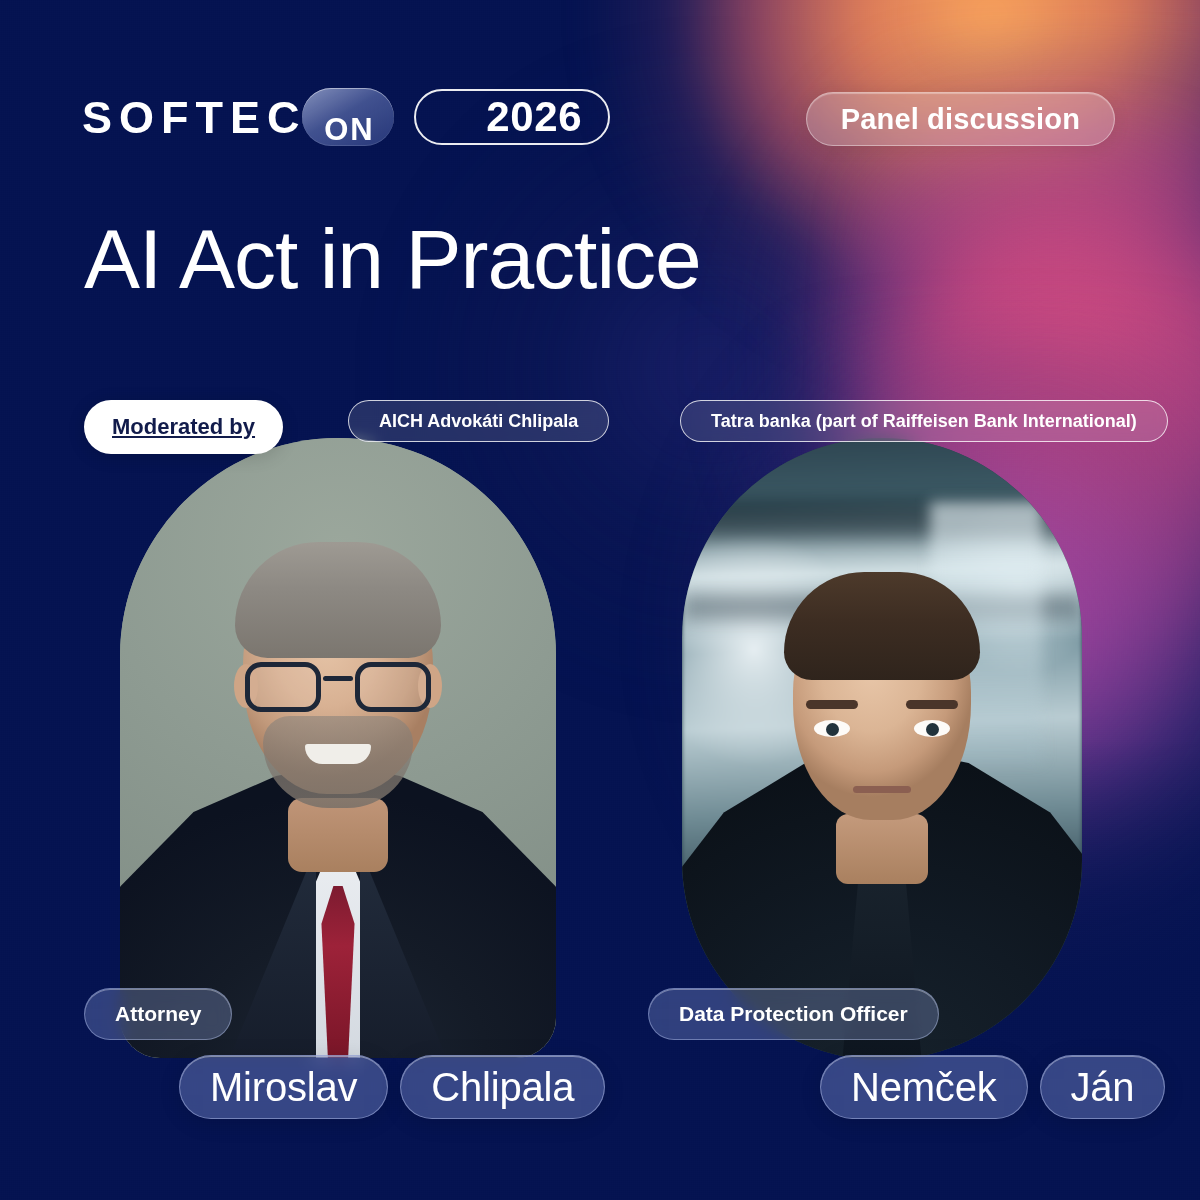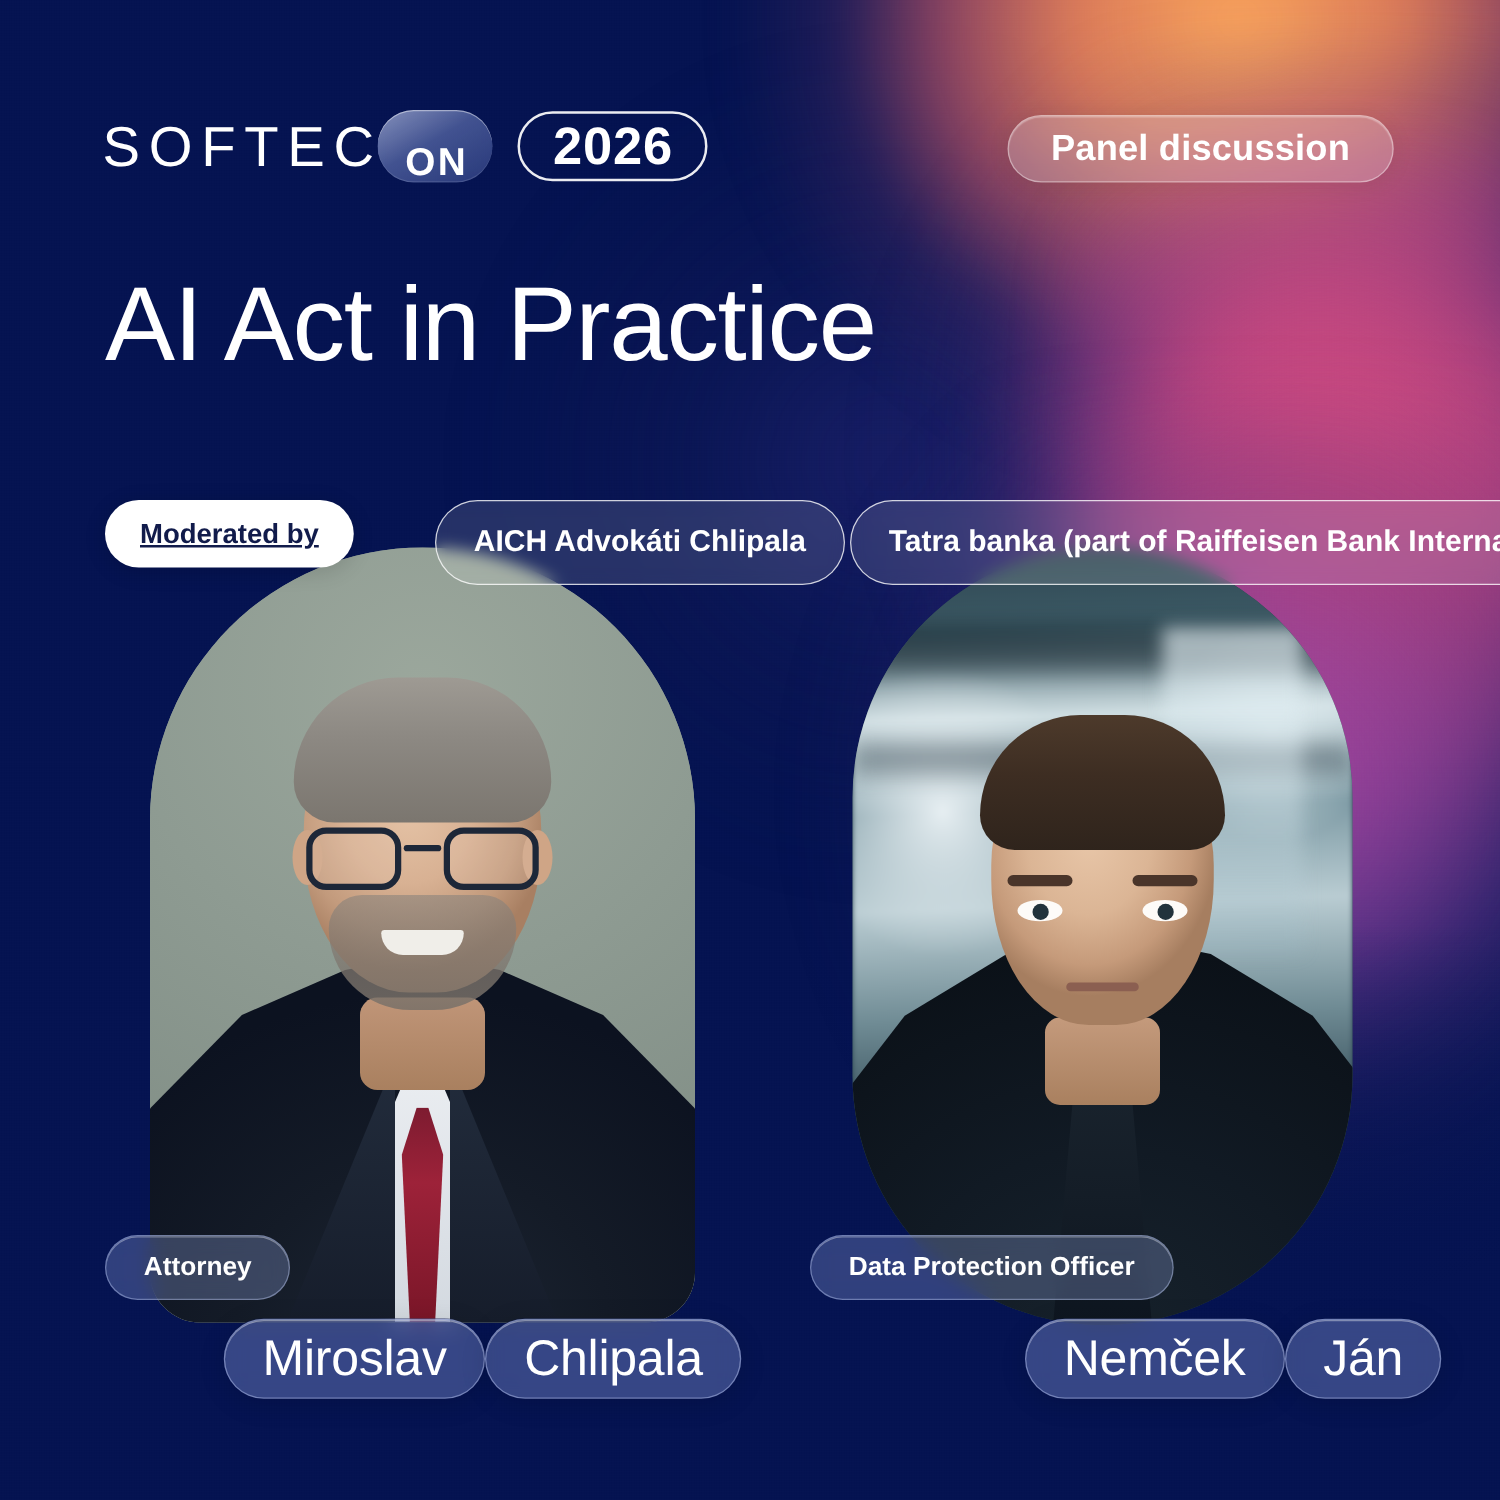--- a/index.html
+++ b/index.html
@@ -107,7 +107,7 @@
   }
   .logo-word {
     display:flex; align-items:flex-start;
-    font-weight:normal;
+    font-weight:bold;
     font-size:45px;
     letter-spacing:.155em;
     line-height:1;

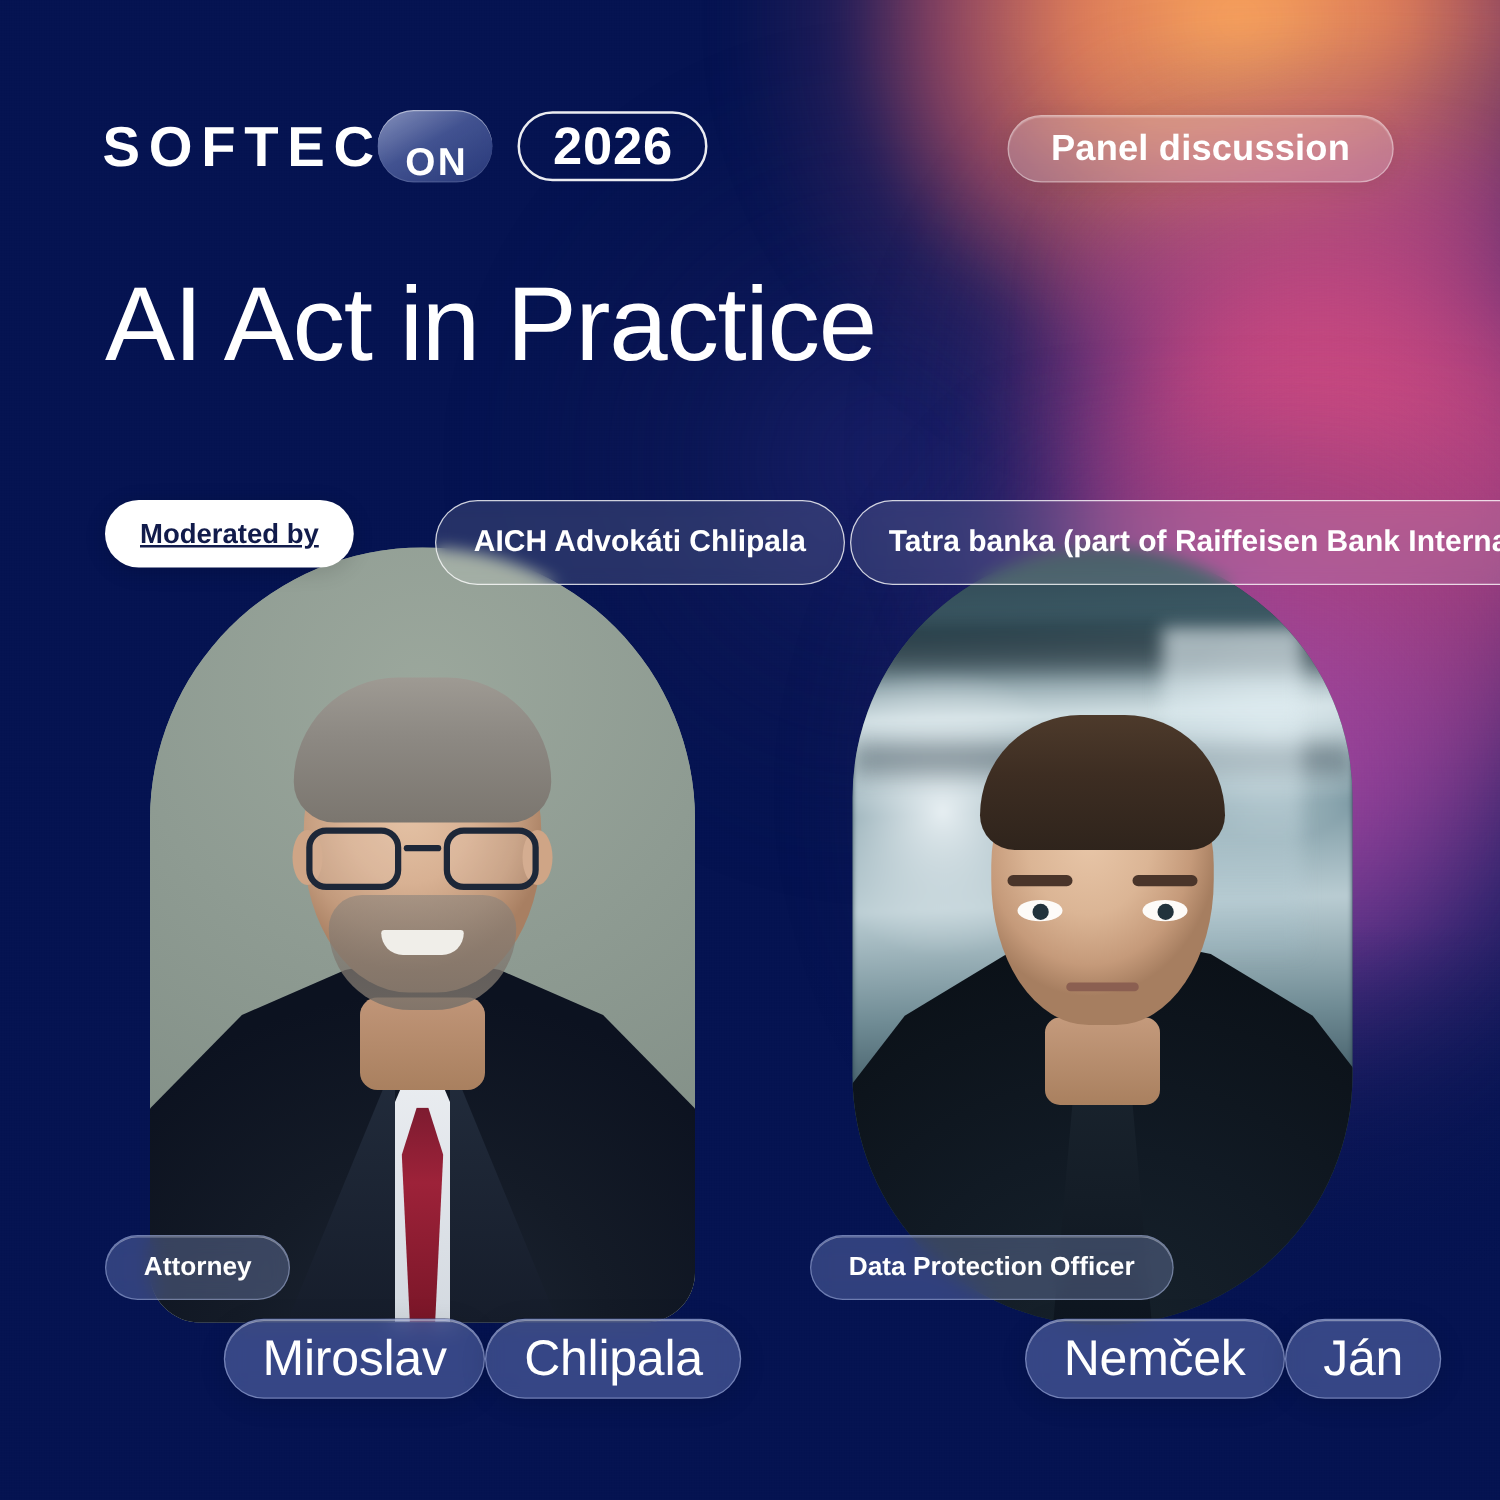--- a/index.html
+++ b/index.html
@@ -137,7 +137,7 @@
     border-radius:28px;
   }
   .logo-year span {
-    font-weight:bold; font-size:42px; letter-spacing:.015em; color:#fff;
+    font-weight:bold; font-size:42px; letter-spacing:.015em; color:#fff;margin-left:44px;
   }
 
   .badge-type {

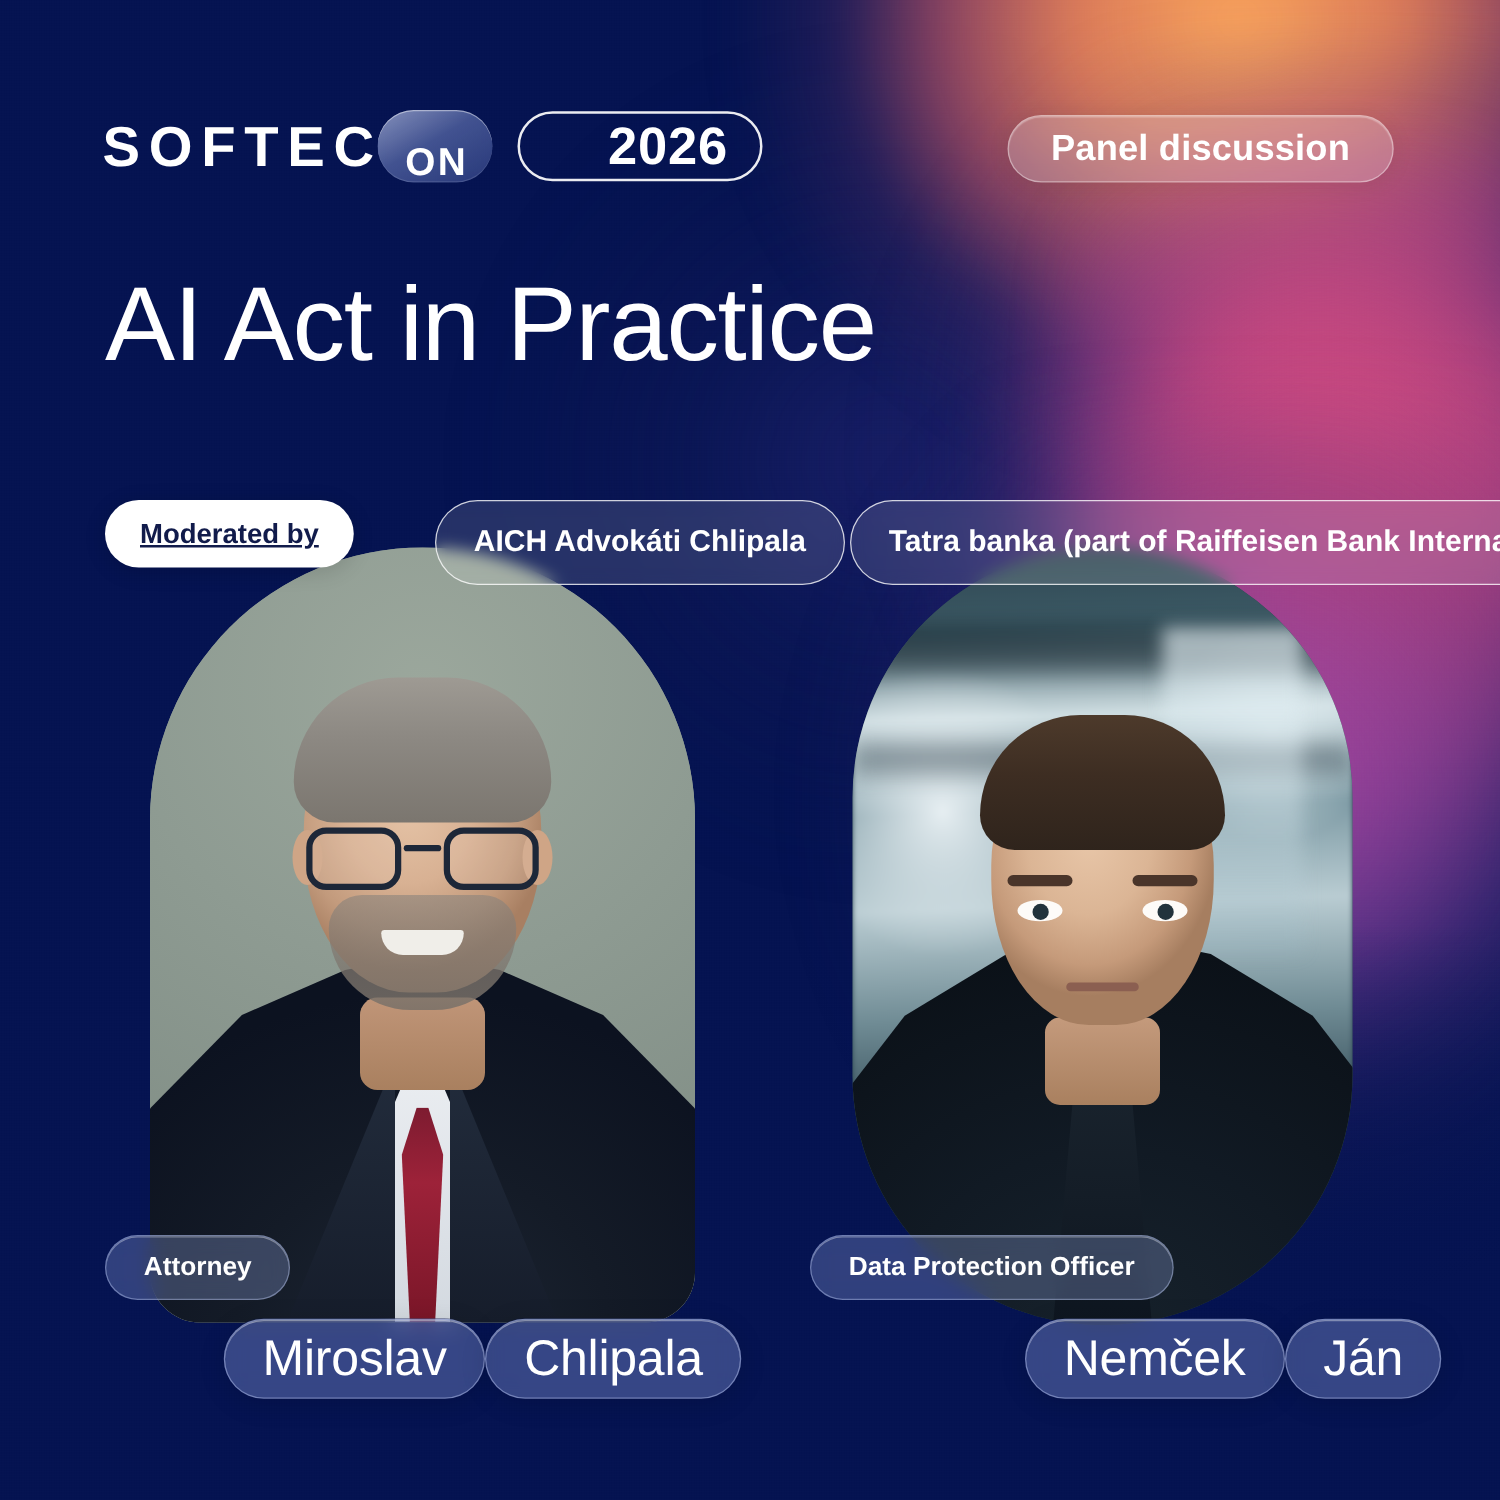--- a/index.html
+++ b/index.html
@@ -367,8 +367,8 @@
     background:rgba(255,255,255,.13);
     border:1.5px solid rgba(255,255,255,.78);
     color:#fff;
-    height:68px; padding:0 30px;
-    font-size:24px; font-weight:bold;
+    height:42px; padding:0 30px;
+    font-size:18px; font-weight:bold;
     backdrop-filter:blur(6px);
   }
   .pill-glass {

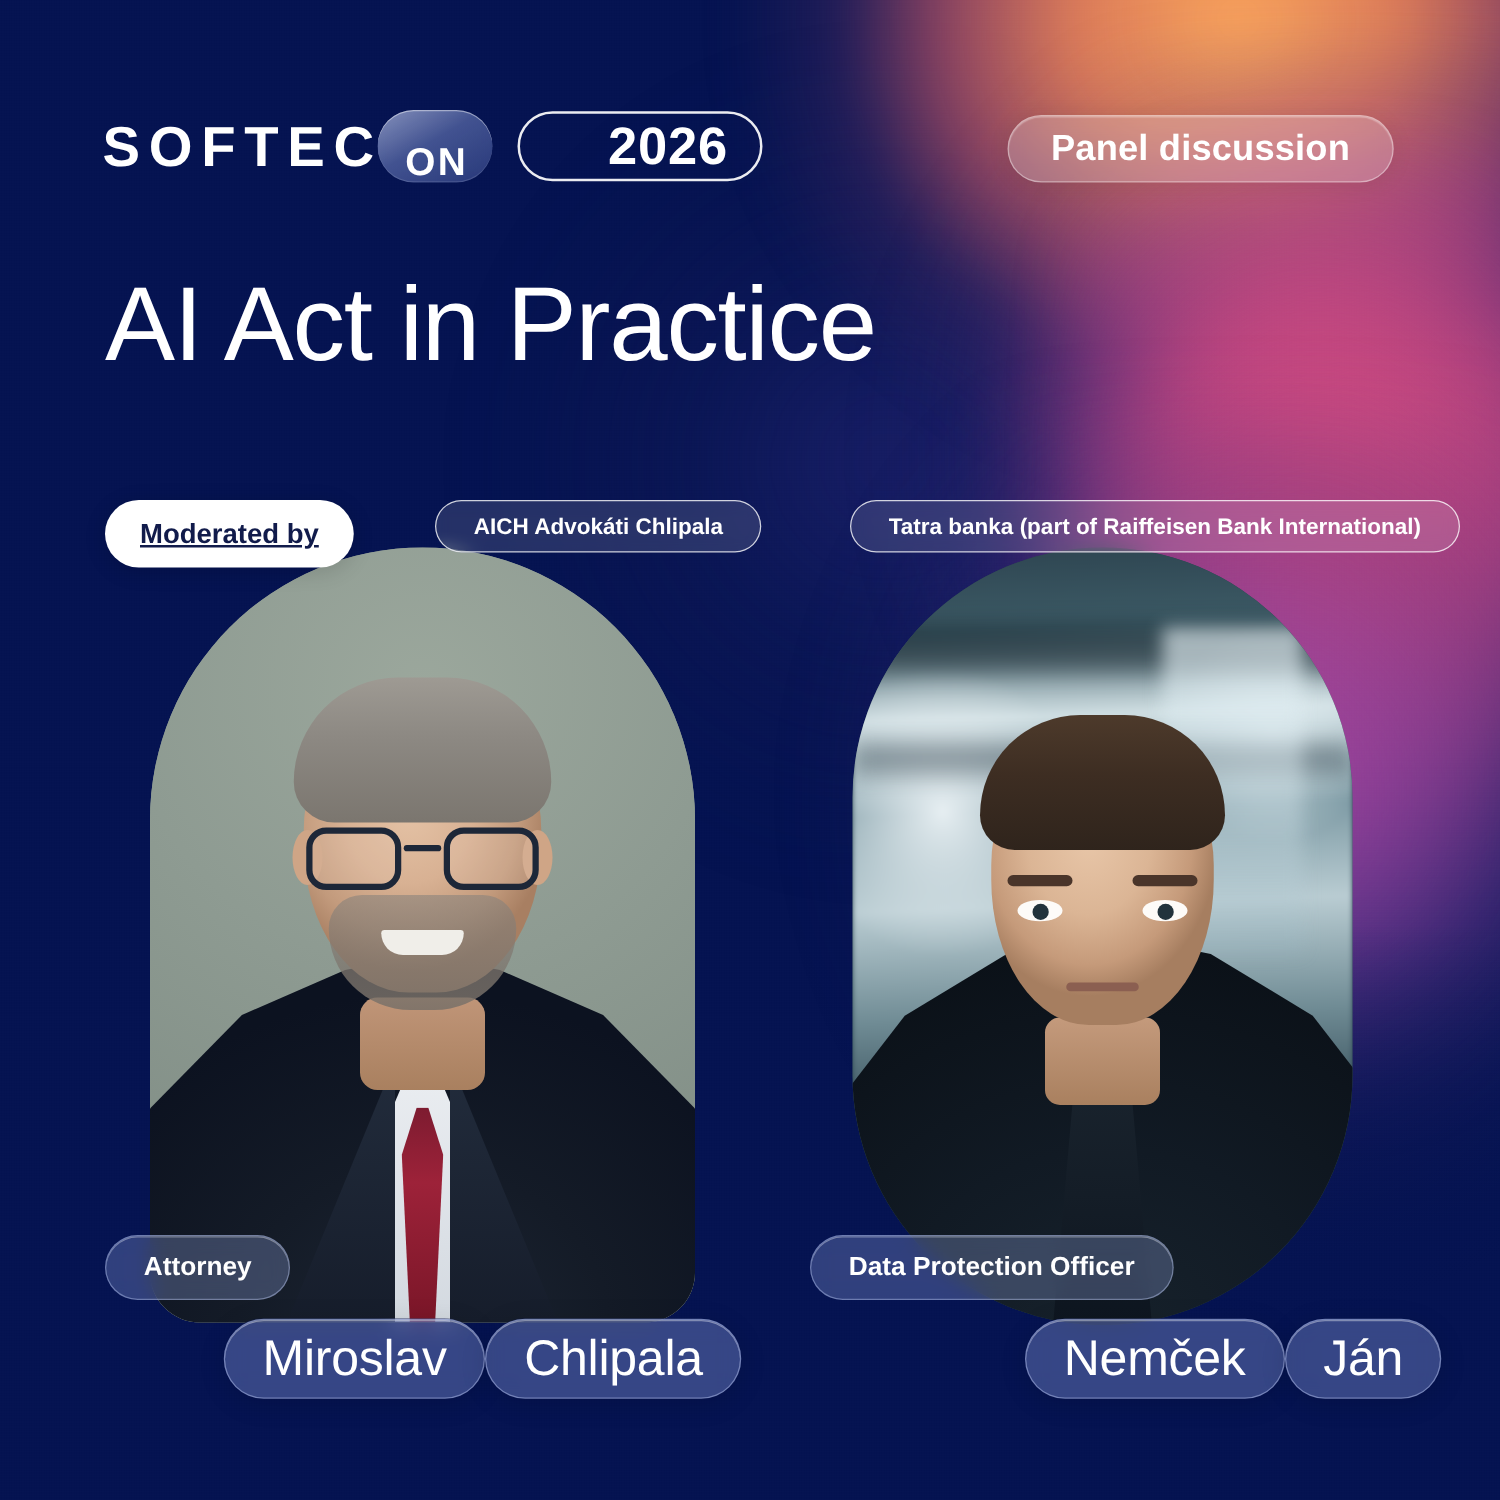--- a/index.html
+++ b/index.html
@@ -399,7 +399,7 @@
   .tag-role-l { position:absolute; left:0;  top:598px; z-index:7;text-align:right; }
   .tag-role-r { position:absolute; left:0;  top:598px; z-index:7; }
 
-  .names { position:absolute; top:665px; z-index:8; display:flex; }
+  .names { position:absolute; top:665px; z-index:8; display:flex; gap:12px; }
   .names.left  { left:95px; }
   .names.right { left:172px; }
 </style>

